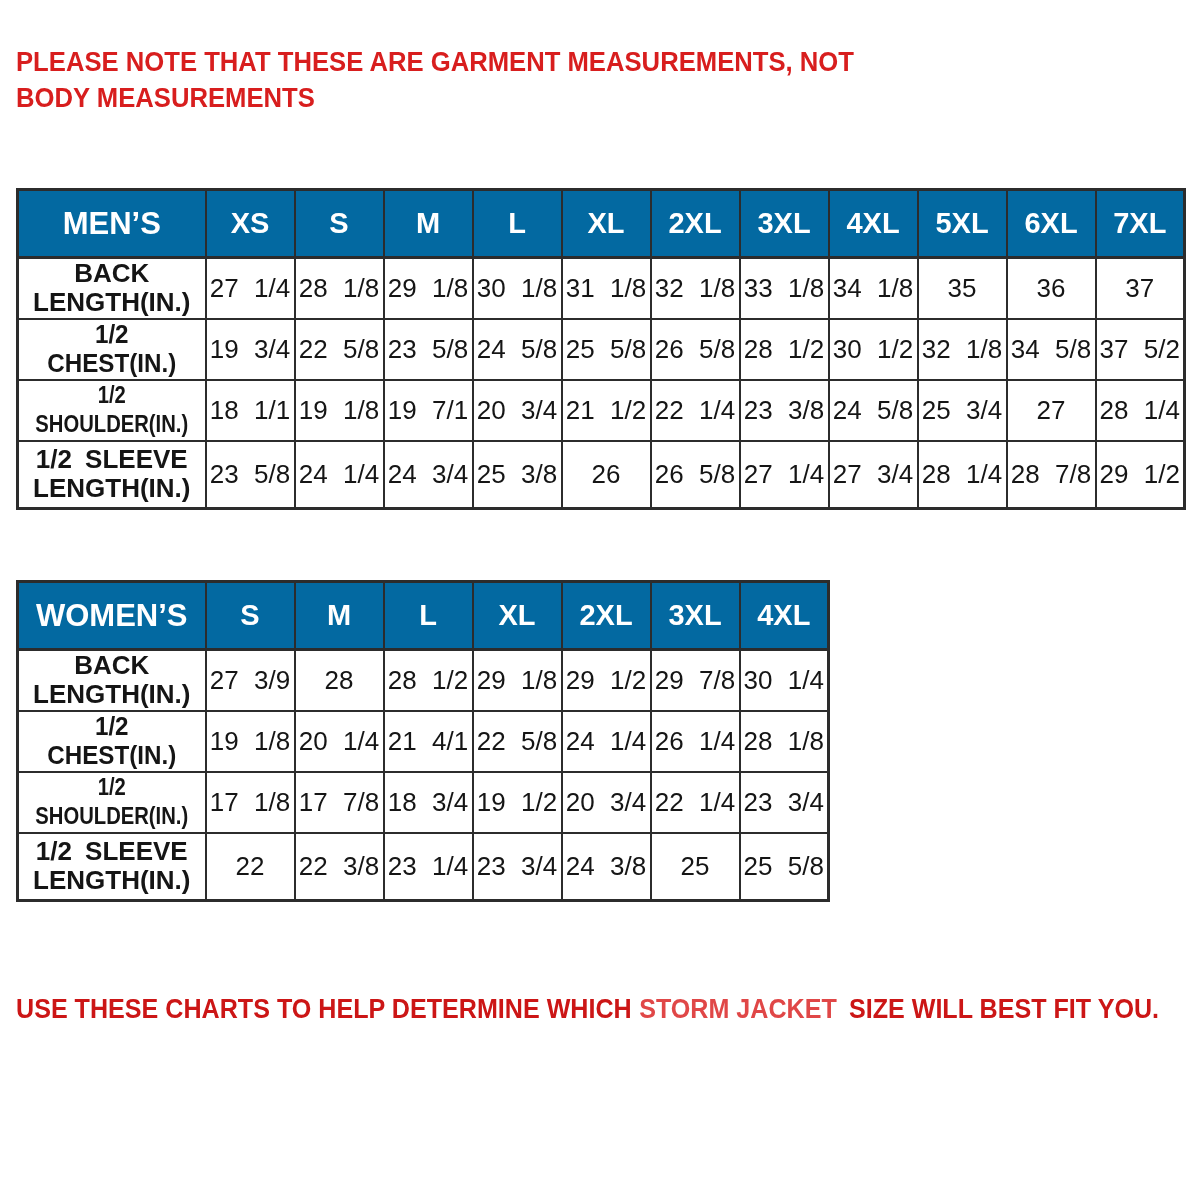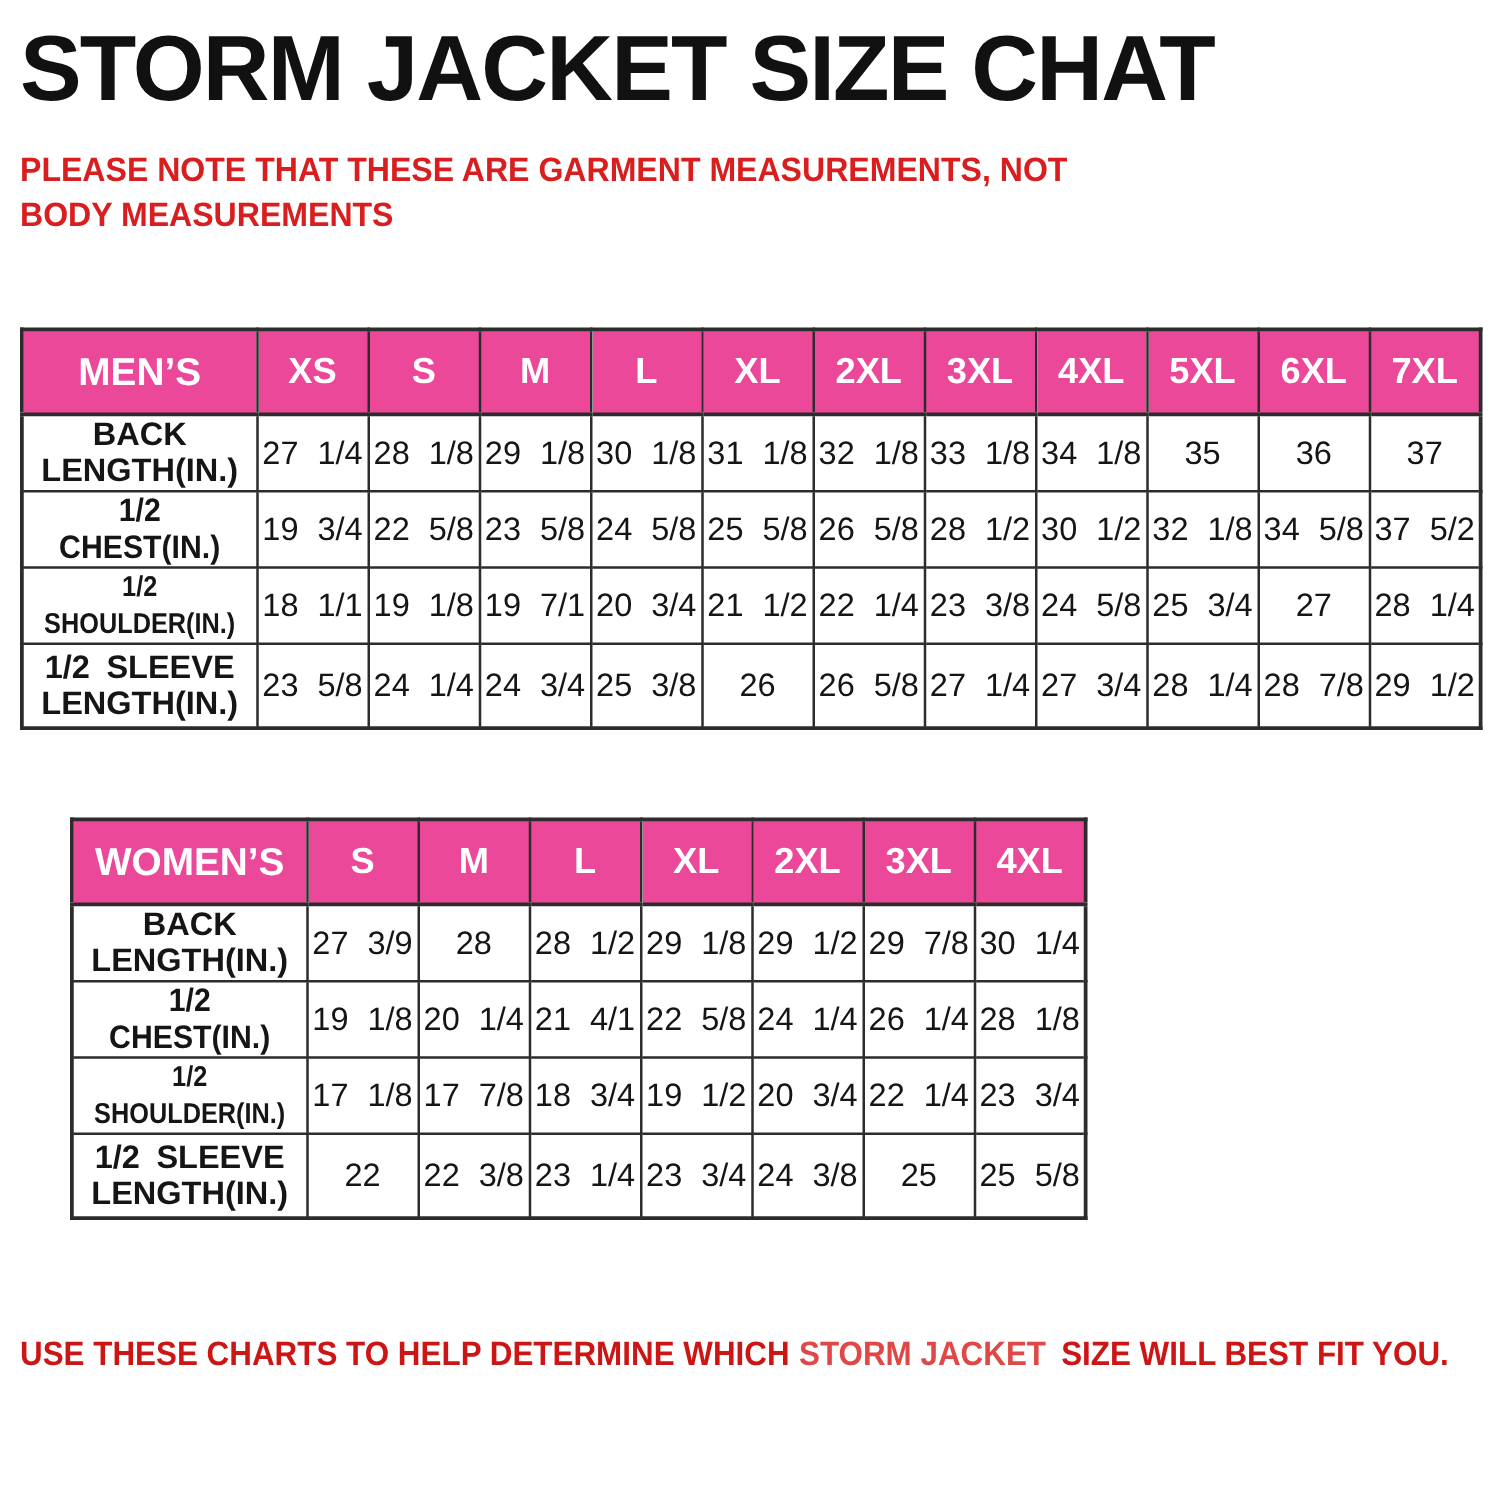--- a/index.html
+++ b/index.html
@@ -98,7 +98,6 @@
 
 <div class="page">
 
-  <h1 class="title">STORM JACKET SIZE CHAT</h1>
 
   <div class="note">PLEASE NOTE THAT THESE ARE GARMENT MEASUREMENTS, NOT BODY MEASUREMENTS</div>
 

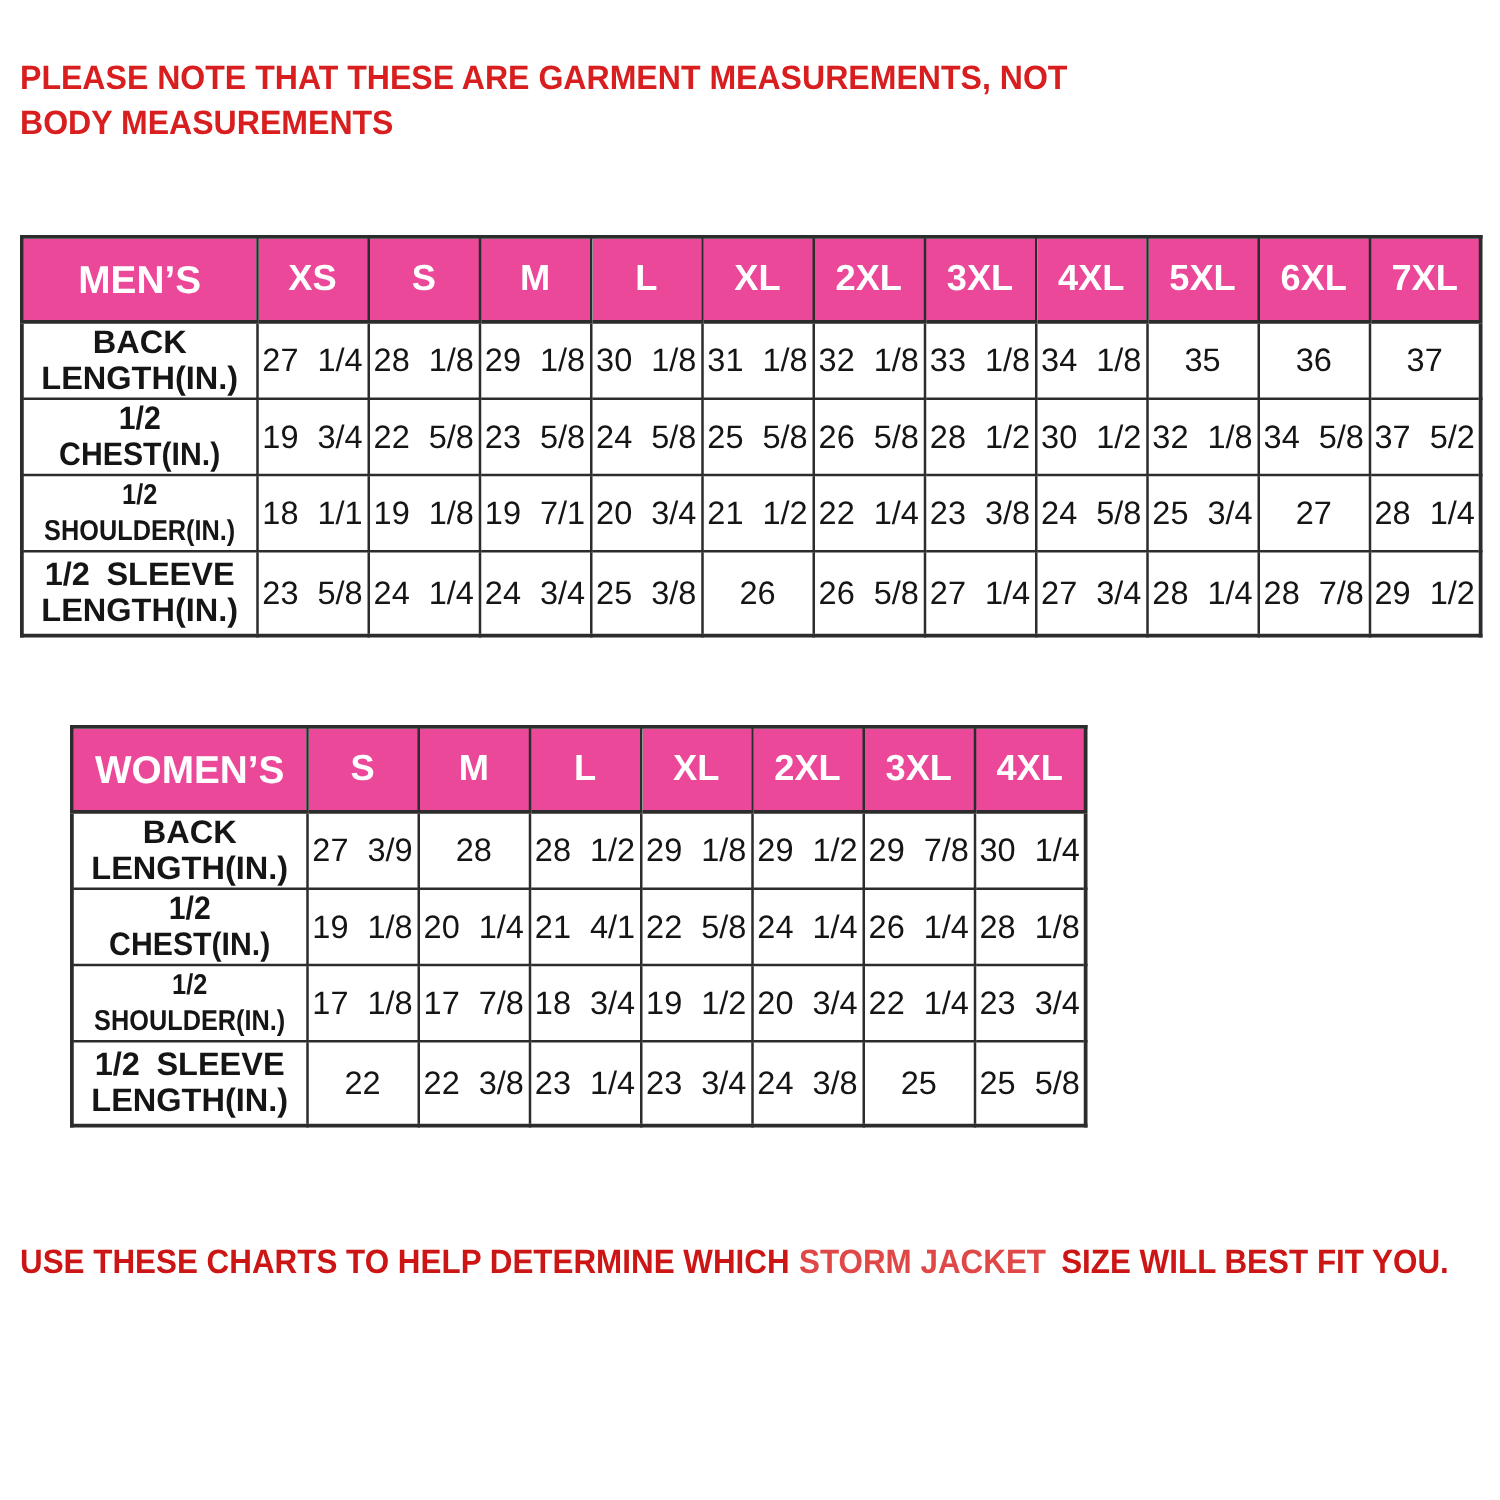--- a/index.html
+++ b/index.html
@@ -51,7 +51,7 @@
   .size-table tbody tr { height: 61px; }
   .size-table tbody tr.r3 { height: 68px; }
   .size-table thead th {
-    background: #ec4899;
+    background: #0369a1;
     color: #ffffff;
     font-size: 29px;
     font-weight: 700;

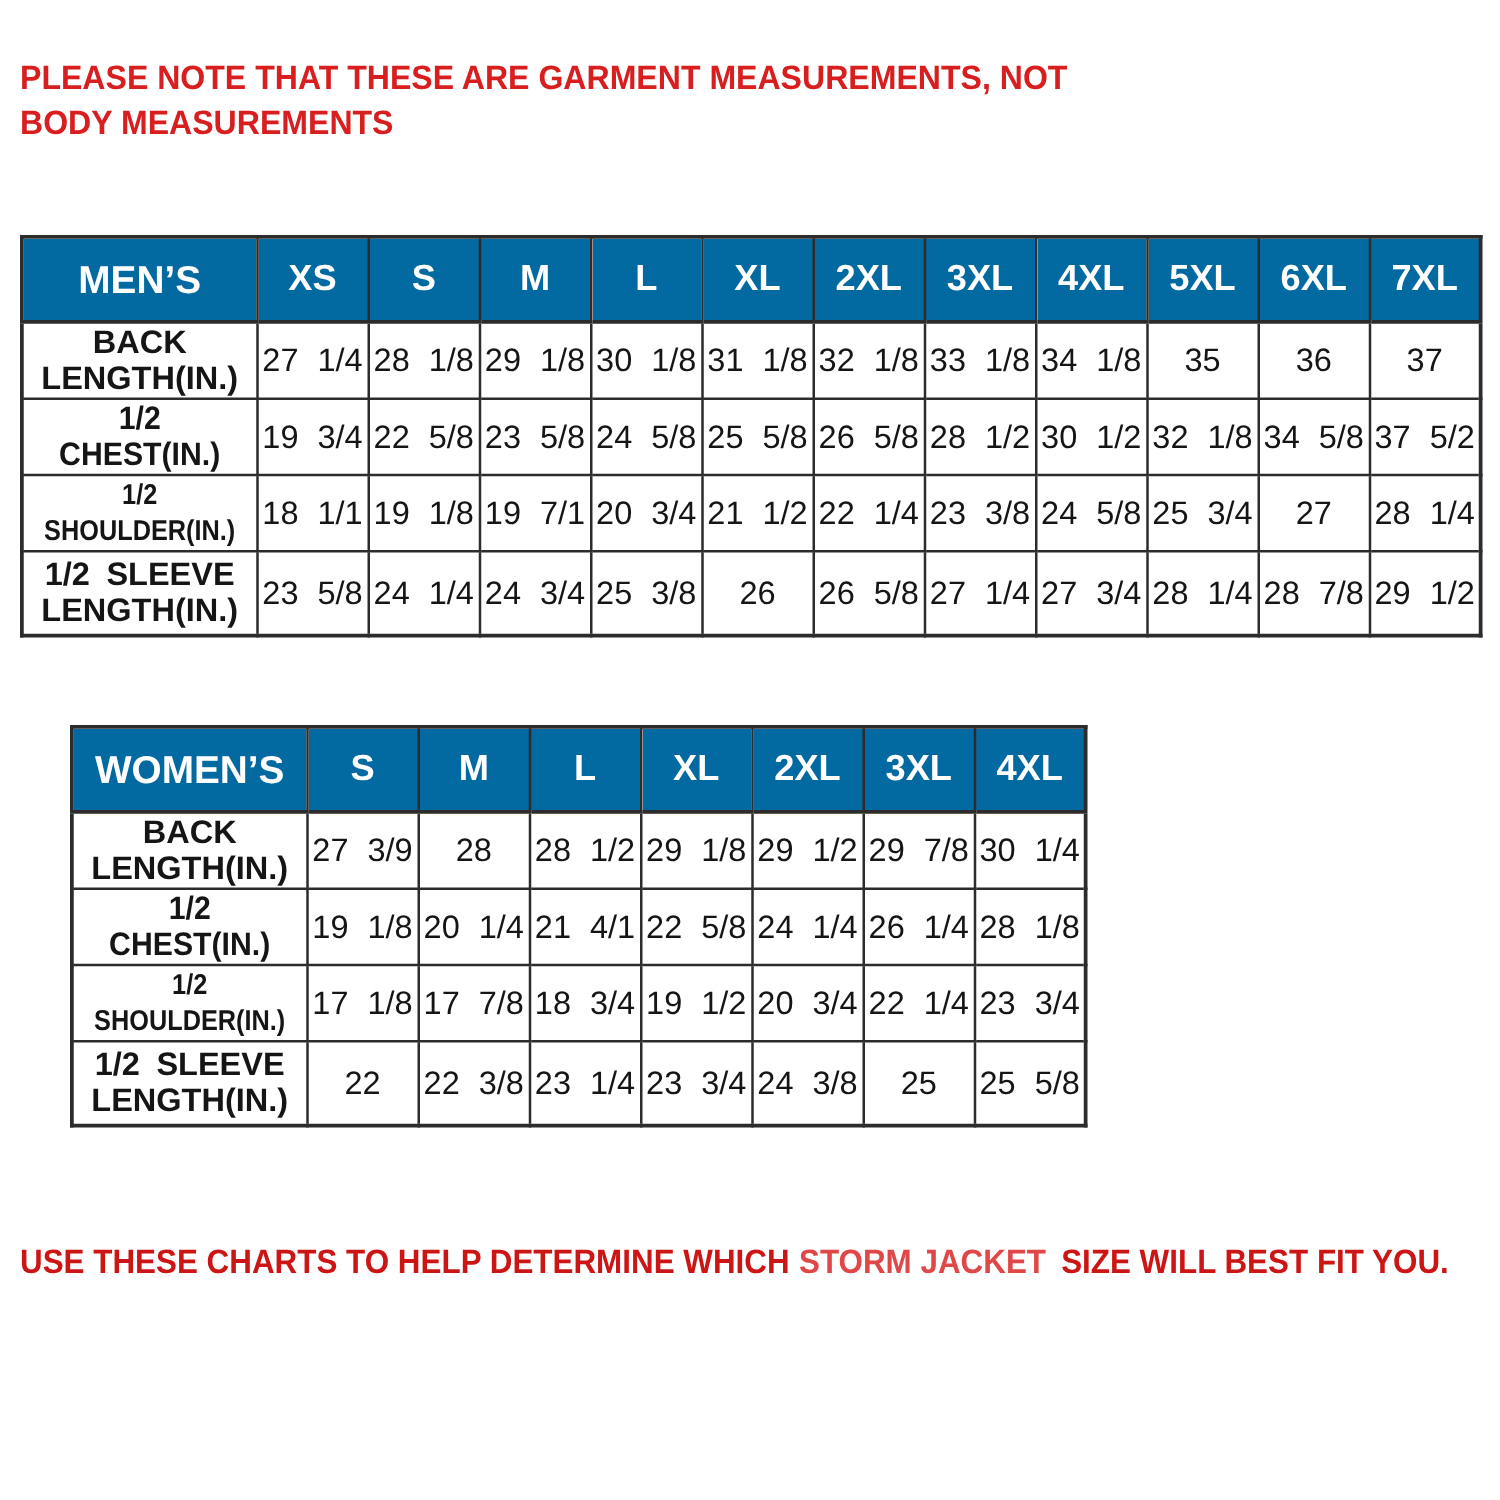--- a/index.html
+++ b/index.html
@@ -39,7 +39,7 @@
     border: 3px solid #2c2c2c;
   }
   #mens-table  { margin-top: 72px; }
-  #womens-table{ margin-top: 70px; margin-left: 40px; }
+  #womens-table{ margin-top: 70px; }
   .size-table th, .size-table td {
     border: 2px solid #2c2c2c;
     text-align: center;

